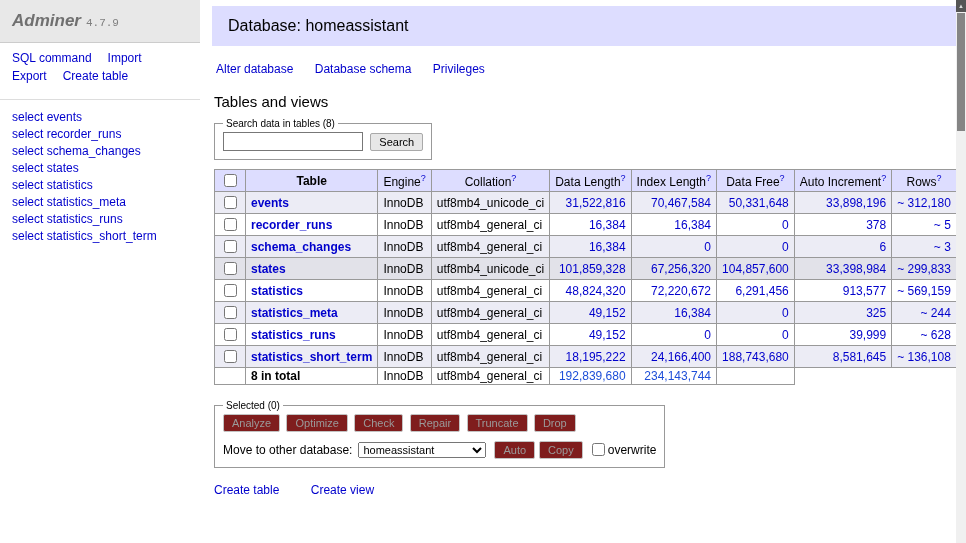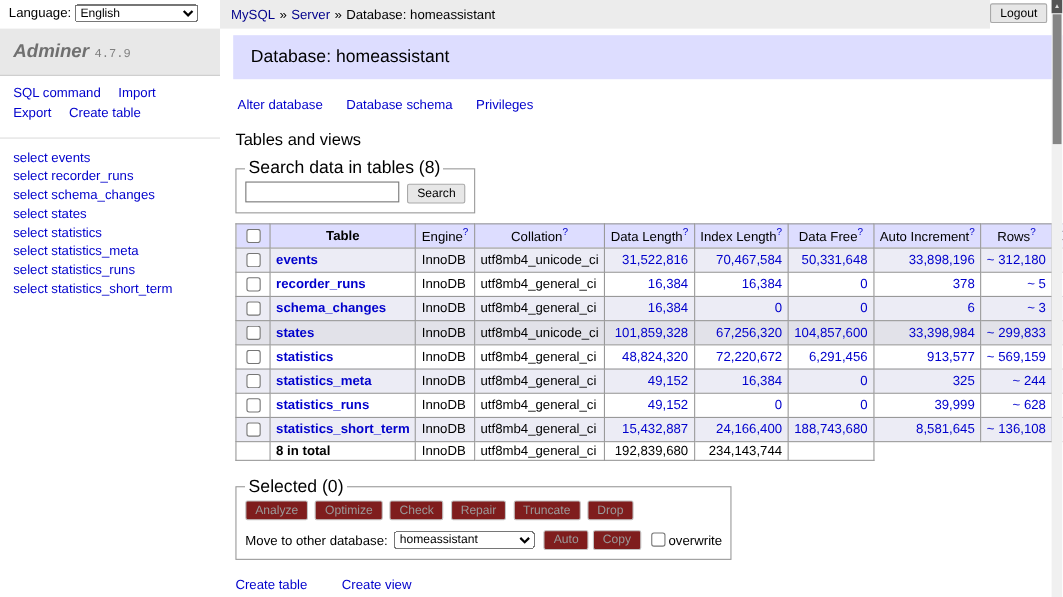--- a/index.html
+++ b/index.html
@@ -83,20 +83,6 @@
 
 <div class="page">
 
-  <div class="topbar">
-    <div class="lang">
-      <span>Language:</span>
-      <select>
-        <option>English</option>
-      </select>
-    </div>
-    <div class="breadcrumb">
-      <a>MySQL</a><span class="crumb-sep">»</span><a>Server</a><span class="crumb-sep">»</span><span>Database: homeassistant</span>
-    </div>
-    <div class="logout-area">
-      <button>Logout</button>
-    </div>
-  </div>
 
   <div class="cols">
 

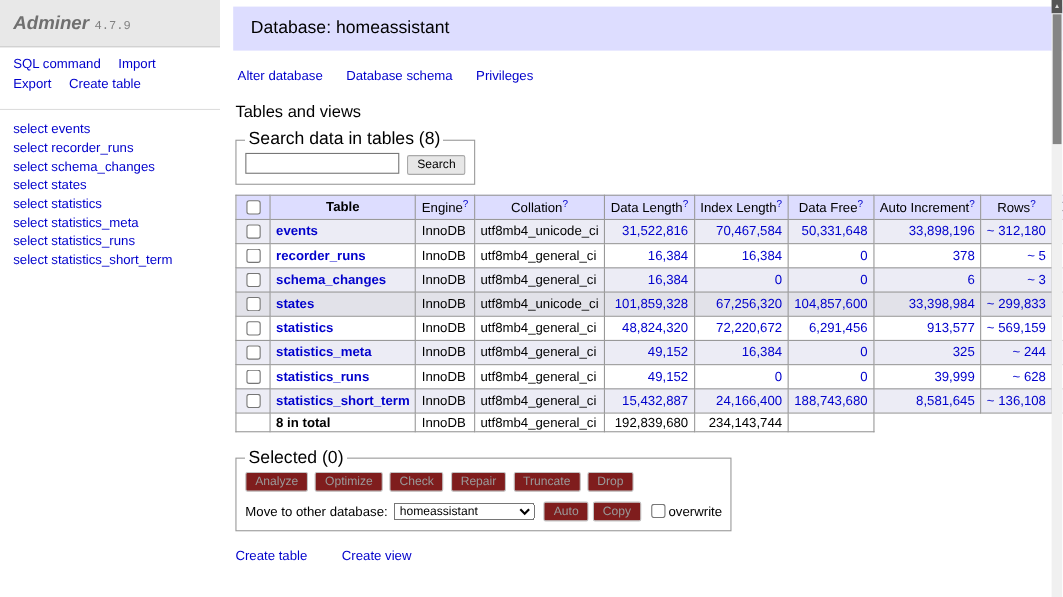--- a/index.html
+++ b/index.html
@@ -42,7 +42,7 @@
   h3 { font-weight: normal; font-size: 15px; margin: 17px 0 6px 2px; }
 
   fieldset { display: inline-block; border: 1px solid #999; margin: 2px 0 0 2px; padding: 3px 8px 8px; }
-  legend { font-size: 16px; padding: 0 3px; }
+  legend { font-size: 10px; padding: 0 3px; }
   .search-fs input[type=text] { width: 140px; height: 19px; border: 1px solid #777; font-size: 12px; padding: 1px 3px; margin-right: 4px; }
 
   

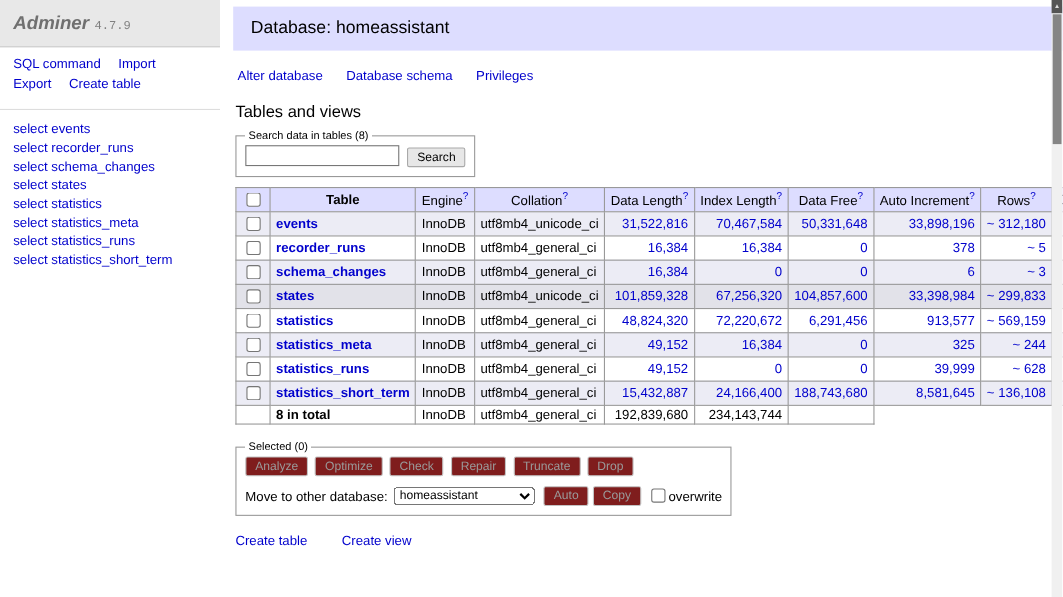--- a/index.html
+++ b/index.html
@@ -244,7 +244,7 @@
             <th class="tname"><a>statistics_short_term</a></th>
             <td>InnoDB</td>
             <td>utf8mb4_general_ci</td>
-            <td class="num">15,432,887</td>
+            <td class="num">18,195,222</td>
             <td class="num">24,166,400</td>
             <td class="num">188,743,680</td>
             <td class="num">8,581,645</td>

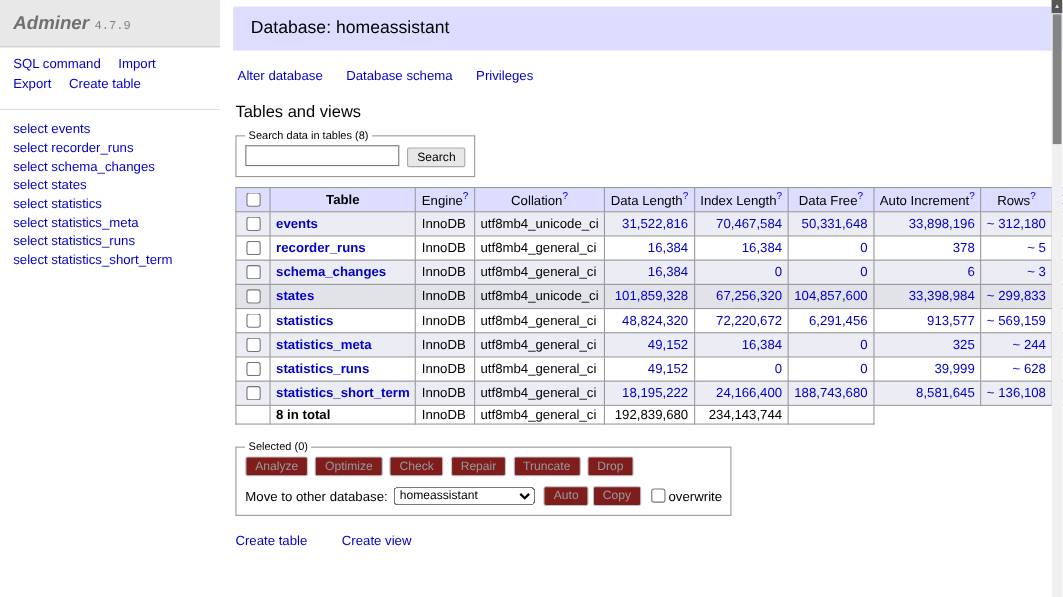--- a/index.html
+++ b/index.html
@@ -58,7 +58,7 @@
   th.tname { text-align: left; background: transparent; }
   th.tname a { font-weight: bold; text-align: right; }
   tr.total th.tname { font-weight: bold; }
-  tr.total td.num { color: #000000; }
+  tr.total td.num { color: #1d4ed8; }
   td.check { text-align: center; width: 22px; padding: 1px 2px; }
 
   

